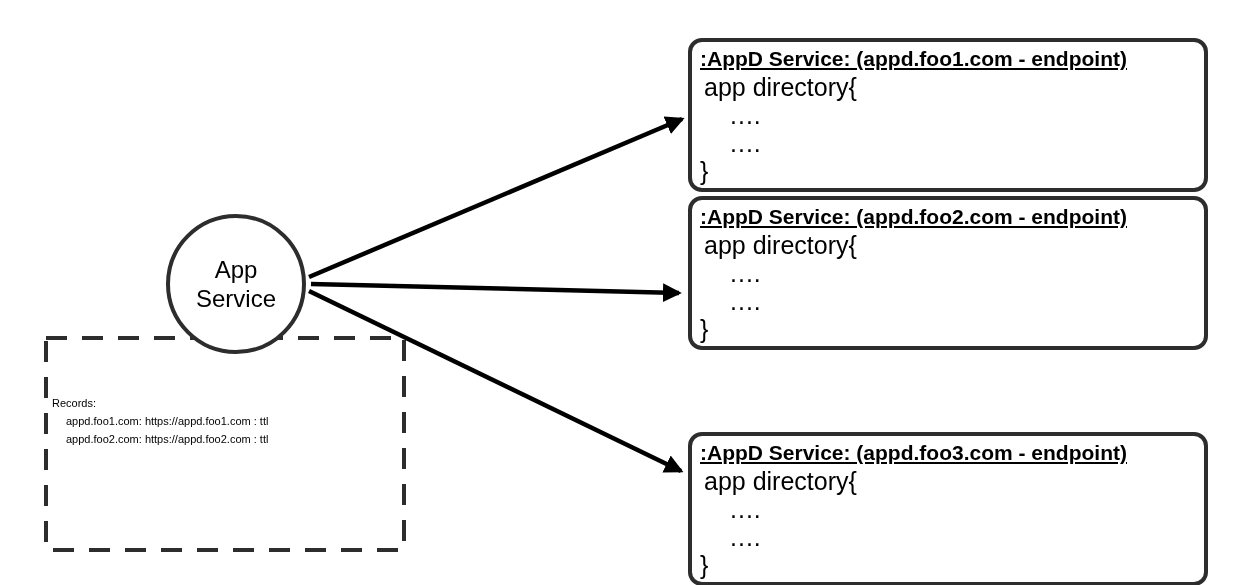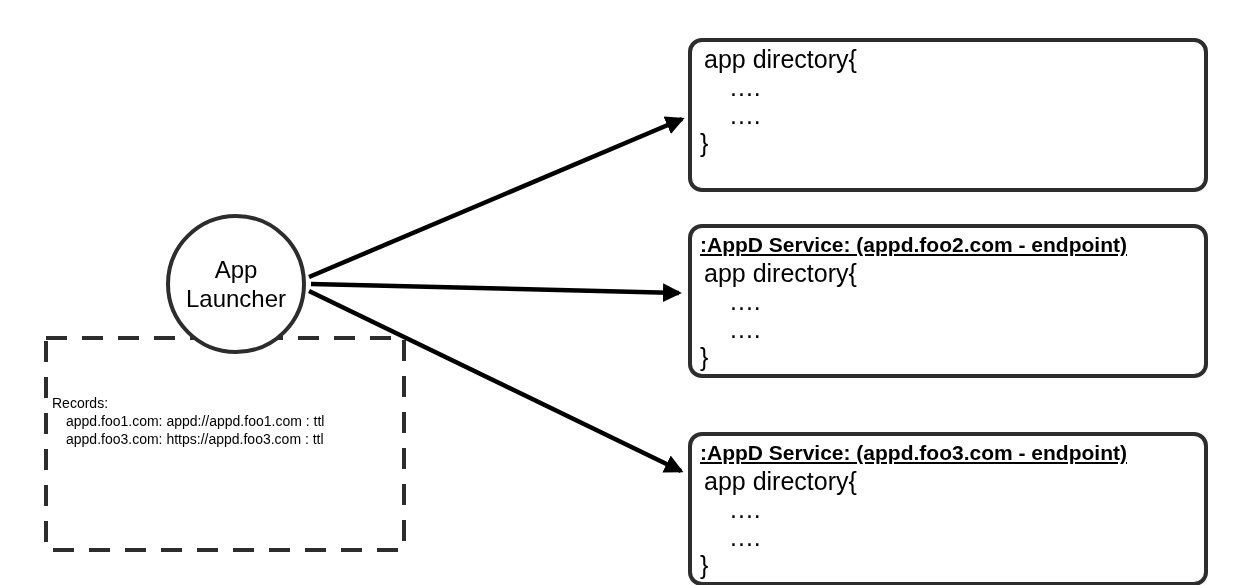--- a/index.html
+++ b/index.html
@@ -133,6 +133,7 @@
   </div>
 
   <div class="service-box pos-1">
+    <div class="service-title">:AppD Service: (appd.foo1.com - endpoint)</div>
     <div class="body-line open">app directory{</div>
     <div class="body-line dots">....</div>
     <div class="body-line dots">....</div>

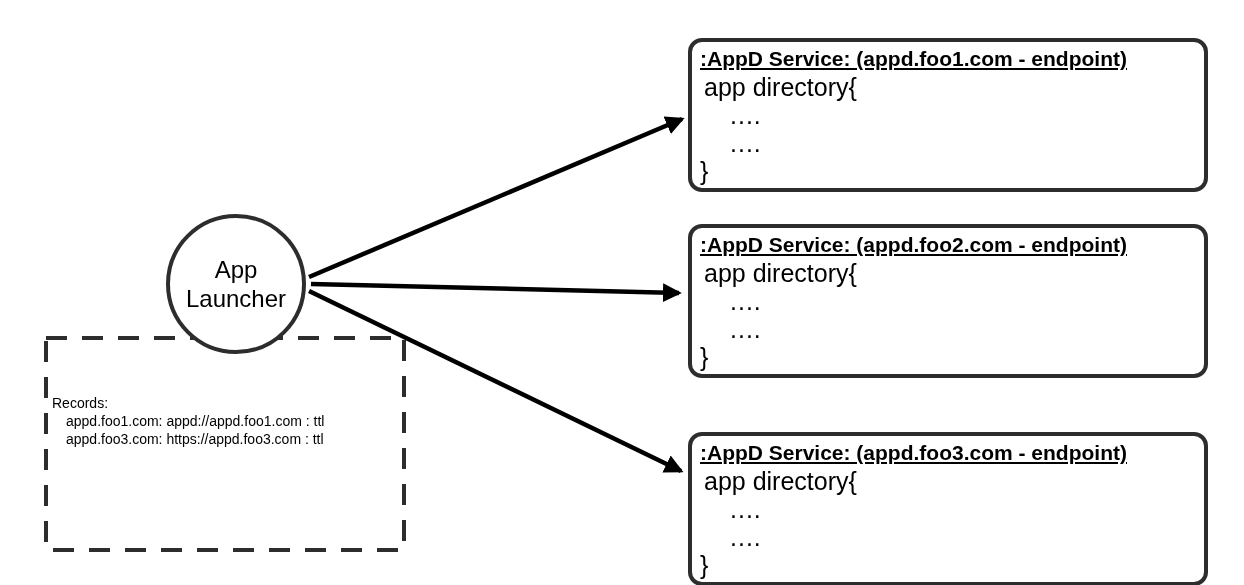--- a/index.html
+++ b/index.html
@@ -73,7 +73,7 @@
     overflow: hidden;
   }
   .service-box.pos-1 { top: 38px; }
-  .service-box.pos-2 { top: 224px; }
+  .service-box.pos-2 { top: 196px; }
   .service-box.pos-3 { top: 392px; margin-top: 40px; }
 
   .service-title {

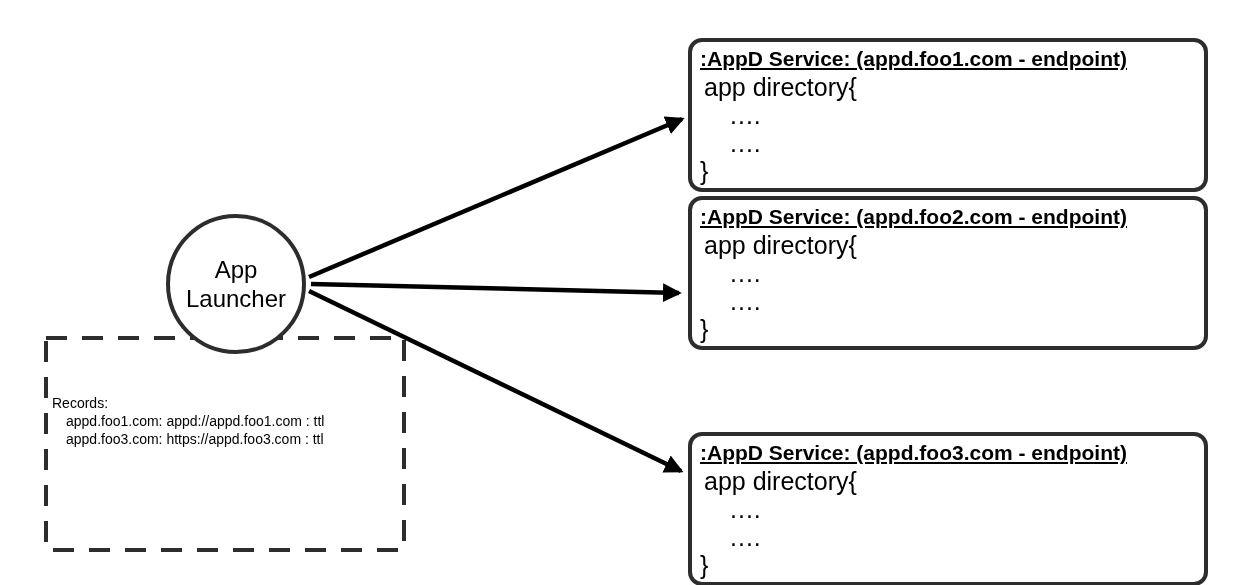--- a/index.html
+++ b/index.html
@@ -123,7 +123,7 @@
 
   <div class="launcher">
     <div>App</div>
-    <div>Launcher</div>
+    <div>Service</div>
   </div>
 
   <div class="records">

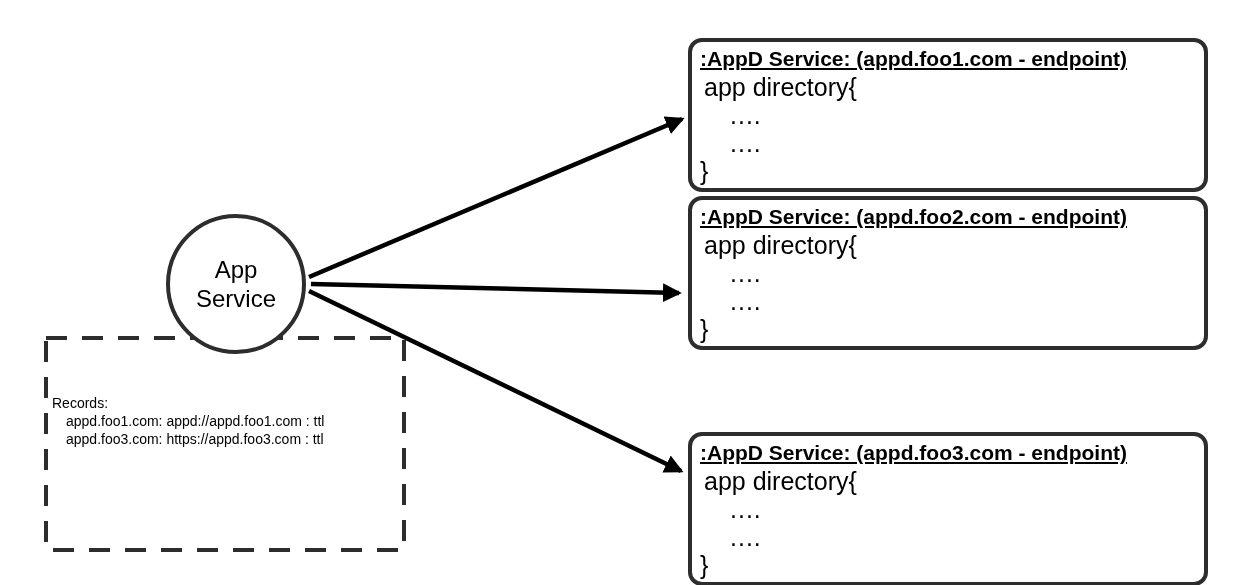--- a/index.html
+++ b/index.html
@@ -96,7 +96,7 @@
     position: absolute;
     left: 52px; top: 394px;
     z-index: 2;
-    font-size: 14px;
+    font-size: 11px;
     line-height: 18px;
     white-space: nowrap;
   }

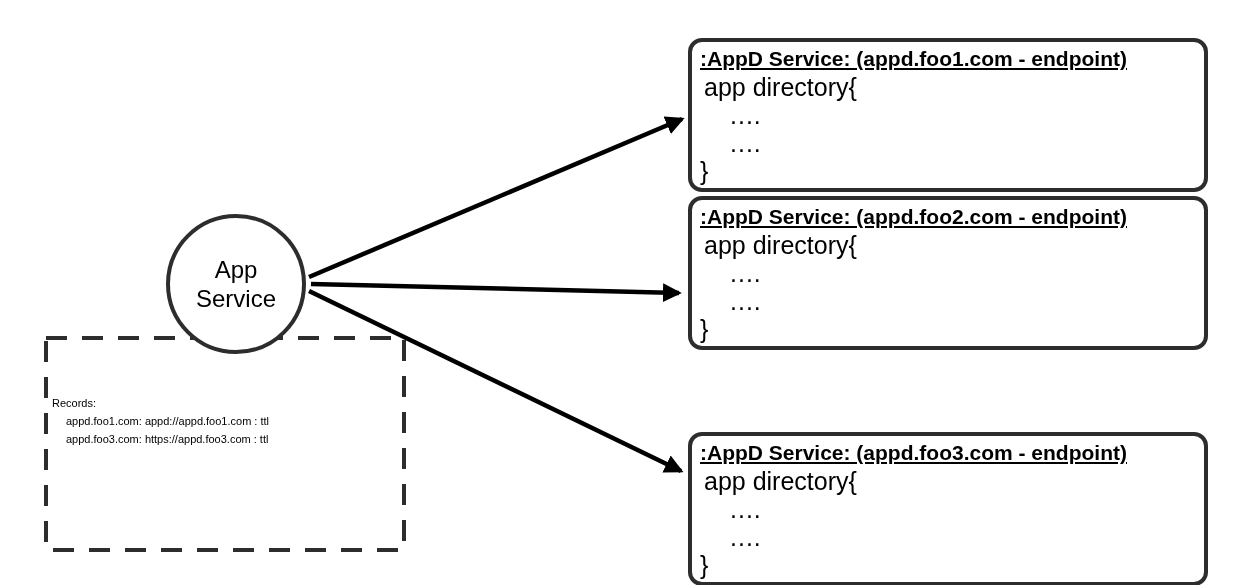--- a/index.html
+++ b/index.html
@@ -128,7 +128,7 @@
 
   <div class="records">
     <div>Records:</div>
-    <div class="record-line">appd.foo1.com: appd://appd.foo1.com : ttl</div>
+    <div class="record-line">appd.foo1.com: https://appd.foo1.com : ttl</div>
     <div class="record-line">appd.foo3.com: https://appd.foo3.com : ttl</div>
   </div>
 

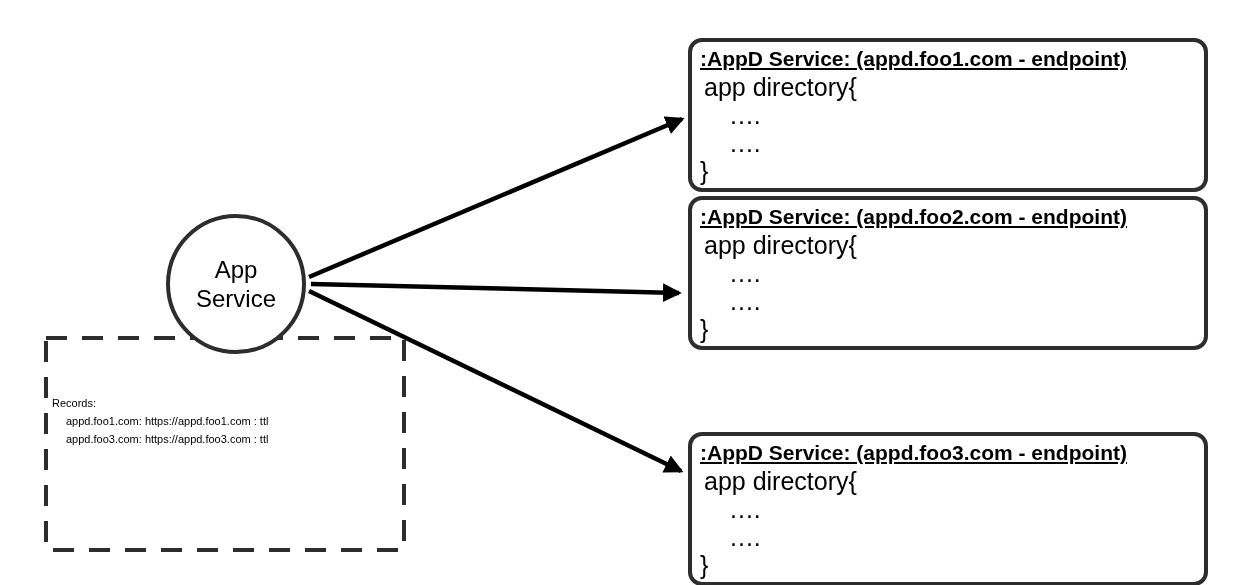--- a/index.html
+++ b/index.html
@@ -129,6 +129,7 @@
   <div class="records">
     <div>Records:</div>
     <div class="record-line">appd.foo1.com: https://appd.foo1.com : ttl</div>
+    <div class="record-line">appd.foo2.com: https://appd.foo2.com : ttl</div>
     <div class="record-line">appd.foo3.com: https://appd.foo3.com : ttl</div>
   </div>
 

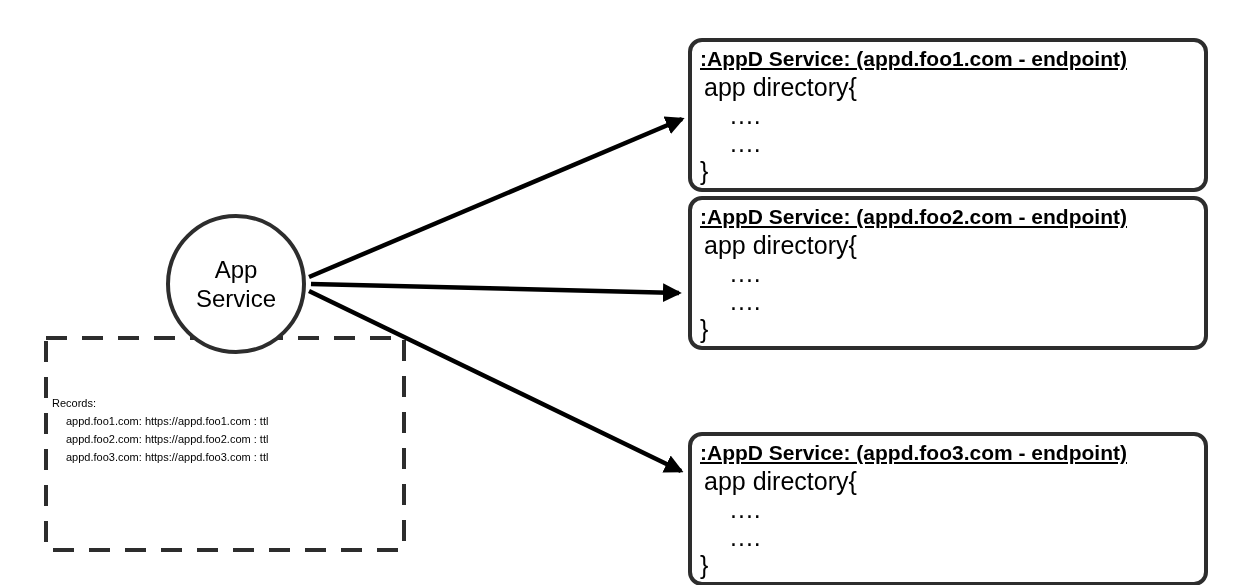--- a/index.html
+++ b/index.html
@@ -130,7 +130,6 @@
     <div>Records:</div>
     <div class="record-line">appd.foo1.com: https://appd.foo1.com : ttl</div>
     <div class="record-line">appd.foo2.com: https://appd.foo2.com : ttl</div>
-    <div class="record-line">appd.foo3.com: https://appd.foo3.com : ttl</div>
   </div>
 
   <div class="service-box pos-1">

